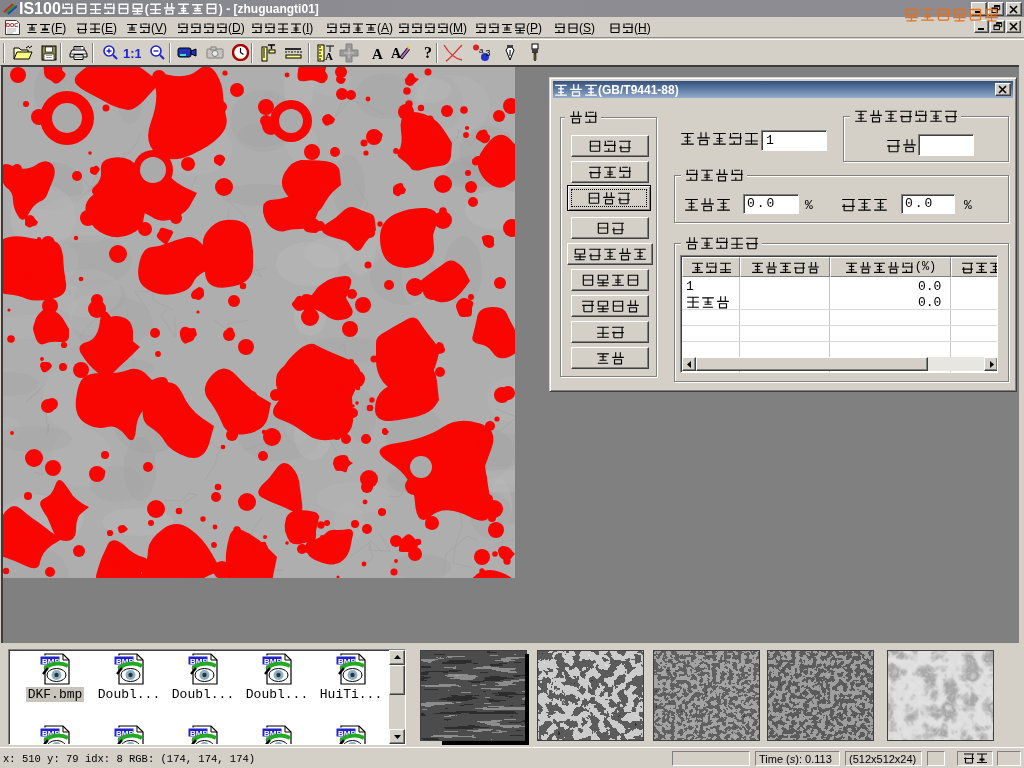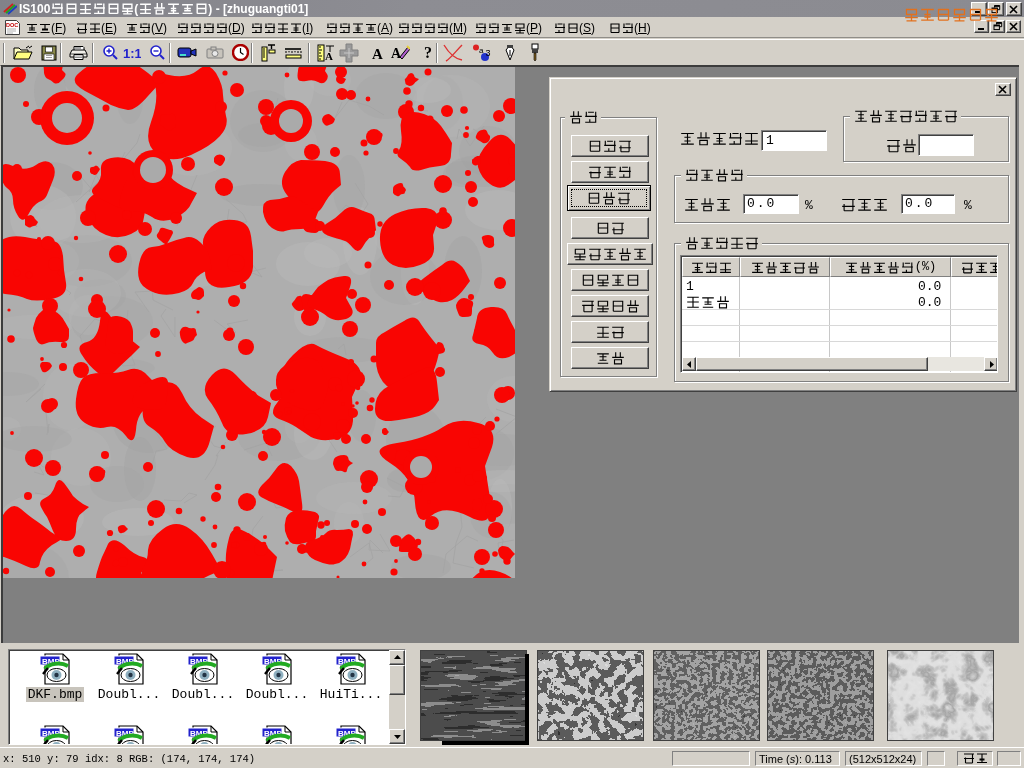--- a/index.html
+++ b/index.html
@@ -37,7 +37,7 @@
       <path d="M3 11L12 3" stroke="#20a020" stroke-width="2"></path>
       <path d="M5 12L14 4" stroke="#2040c0" stroke-width="2"></path>
     </svg>
-    <span style="color:#fff;font-weight:bold;font-size:12px;letter-spacing:0;">IS100</span>
+    <span style="color:#fff;font-weight:bold;font-size:16px;letter-spacing:0;">IS100</span>
     <svg class="k" width="13" height="13" viewBox="0 0 13 13">
       <path d="M1.1 6.0L11.9 6.0M2.2 1.6L2.2 6.0M10.8 1.6L10.8 11.9M3.8 2.2L9.2 2.2M1.1 11.4L10.8 11.4M5.4 8.7L5.4 11.9" stroke="#fff" stroke-width="1.4" fill="none"></path>
     </svg>

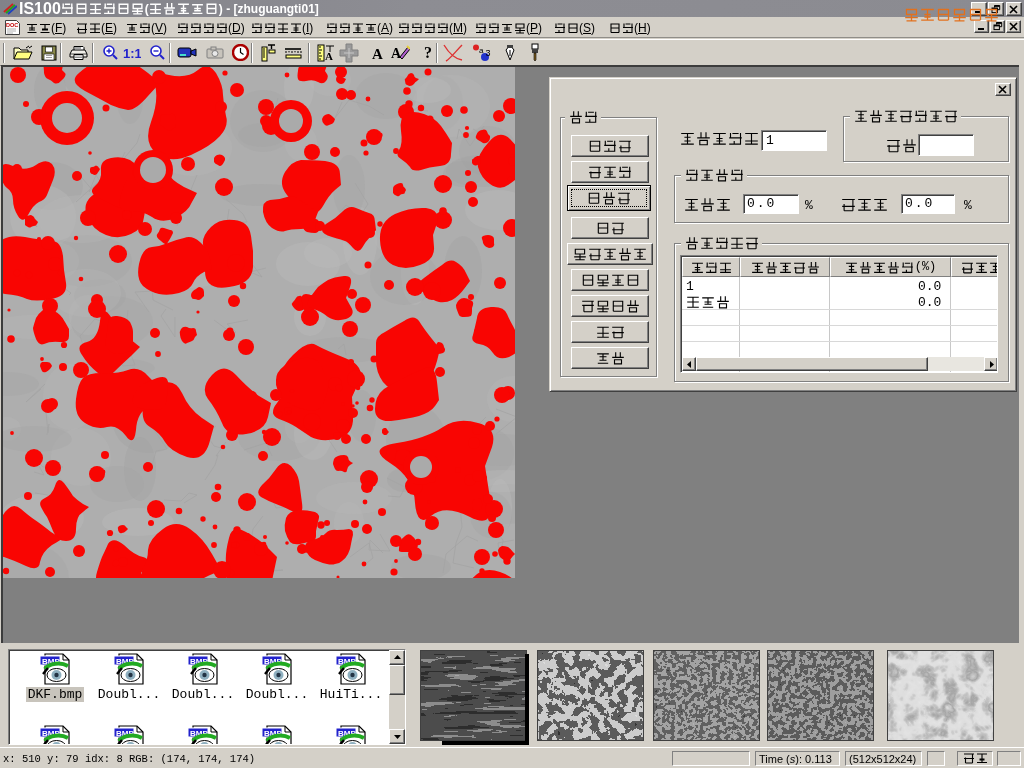--- a/index.html
+++ b/index.html
@@ -847,6 +847,20 @@
 <div class="abs" style="left:549px;top:77px;width:468px;height:315px;
  background:#d4d0c8;border:1px solid;border-color:#d4d0c8 #404040 #404040 #d4d0c8;
  box-shadow:inset 1px 1px 0 #fff,inset -1px -1px 0 #808080;z-index:10;">
+    <div class="abs" style="left:3px;top:3px;right:3px;height:17px;
+ background:linear-gradient(180deg,#31507c 0%,#6a86ac 60%,#96abc8 100%);
+ display:flex;align-items:center;">
+      <svg class="k" width="14" height="14" viewBox="0 0 14 14">
+        <path d="M1.2 2.3L12.8 2.3M1.2 12.2L12.8 12.2M4.1 5.8L9.9 5.8M4.1 9.3L9.9 9.3M7.0 2.3L7.0 12.2" stroke="#fff" stroke-width="1.3" fill="none"></path>
+      </svg>
+      <svg class="k" width="14" height="14" viewBox="0 0 14 14">
+        <path d="M4.7 1.2L4.7 5.8M1.2 6.4L12.8 6.4M3.5 8.8h7.0v4.1h-7.0zM9.3 1.2L9.3 5.8" stroke="#fff" stroke-width="1.3" fill="none"></path>
+      </svg>
+      <svg class="k" width="14" height="14" viewBox="0 0 14 14">
+        <path d="M1.2 2.3L12.8 2.3M1.2 12.2L12.8 12.2M4.1 5.8L9.9 5.8M4.1 9.3L9.9 9.3M7.0 2.3L7.0 12.2" stroke="#fff" stroke-width="1.3" fill="none"></path>
+      </svg>
+      <span style="color:#fff;font-weight:bold;font-size:12px;font-family:'Liberation Sans';">(GB/T9441-88)</span>
+    </div>
     <div class="wbtn" style="right:5px;top:5px;width:16px;height:13px;">
       <svg width="10" height="9" viewBox="0 0 10 9">
         <path d="M1 1l7 7M8 1L1 8" stroke="#000" stroke-width="1.6"></path>

